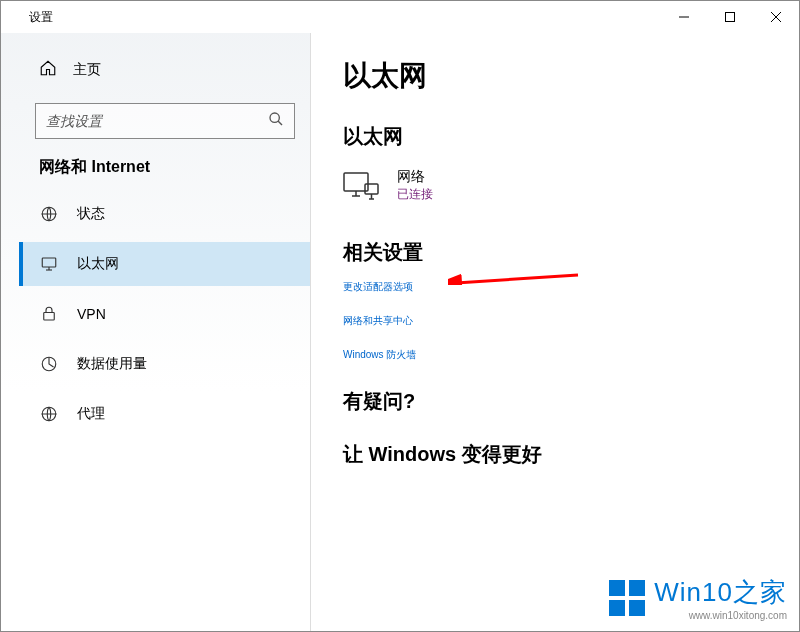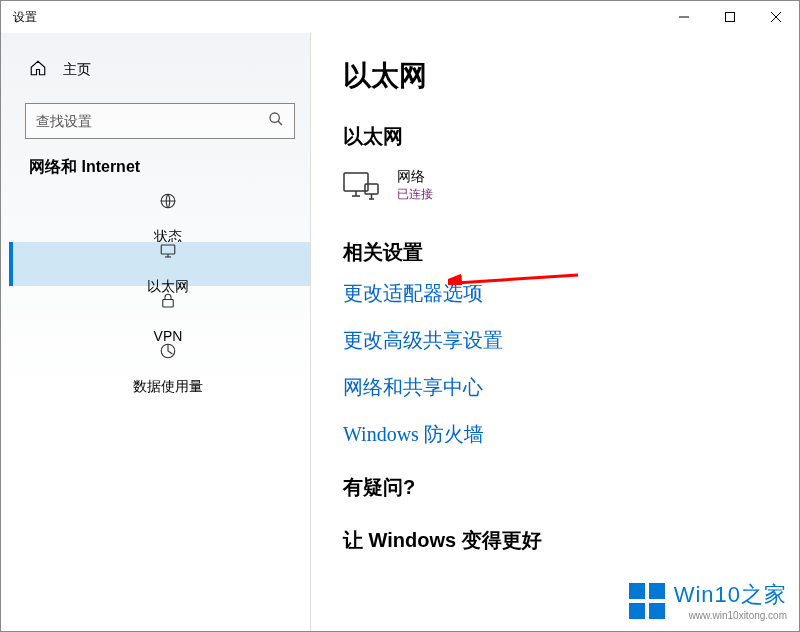--- a/index.html
+++ b/index.html
@@ -5,7 +5,7 @@
     * { margin: 0; padding: 0; box-sizing: border-box; font-family: "Microsoft YaHei", "Segoe UI", sans-serif; }
     body { width: 800px; height: 632px; background: #fff; border: 1px solid #888; position: relative; overflow: hidden; }
     
-    .titlebar { height: 32px; display: flex; align-items: center; padding-left: 12px; }
+    .titlebar { height: 32px; display: flex; align-items: center; padding-left: 28px; }
     .titlebar-title { font-size: 12px; color: #000; }
     .window-controls { position: absolute; right: 0; top: 0; display: flex; }
     .win-btn { width: 46px; height: 32px; display: flex; align-items: center; justify-content: center; font-size: 12px; cursor: pointer; }

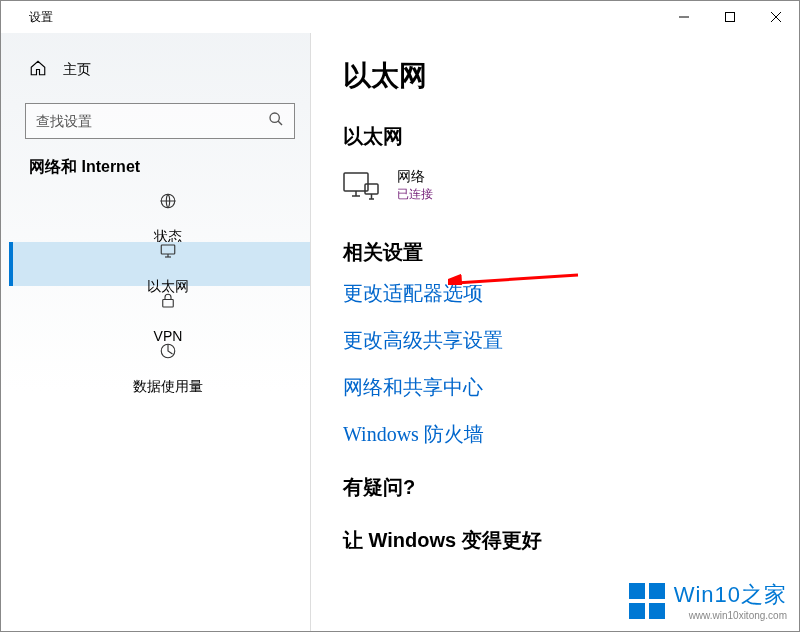--- a/index.html
+++ b/index.html
@@ -12,7 +12,7 @@
     
     .content { display: flex; height: calc(100% - 32px); }
     
-    .sidebar { width: 310px; padding: 16px 16px 0 24px; background: linear-gradient(180deg, rgba(200,210,220,0.25) 0%, rgba(255,255,255,1) 60%); position: relative; }
+    .sidebar { width: 310px; padding: 16px 16px 0 34px; background: linear-gradient(180deg, rgba(200,210,220,0.25) 0%, rgba(255,255,255,1) 60%); position: relative; }
     .sidebar::after { content:""; position:absolute; top:0; right:0; bottom:0; width:1px; background:#ddd; }
     
     .home-row { display: flex; align-items: center; gap: 16px; margin: 10px 0 22px 4px; cursor: pointer; }

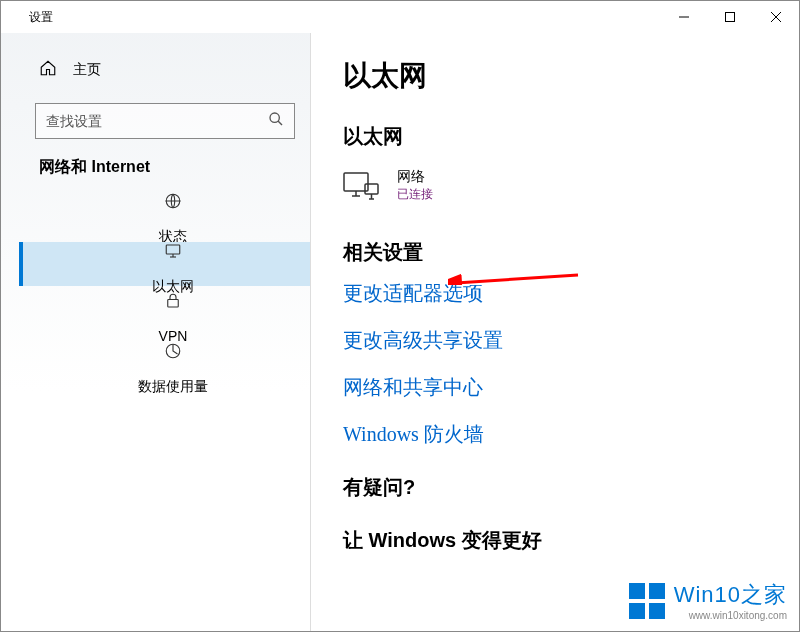--- a/index.html
+++ b/index.html
@@ -20,7 +20,7 @@
     .home-icon svg { width: 18px; height: 18px; }
     
     .search-box { display: flex; align-items: center; border: 1px solid #888; height: 36px; padding: 0 10px; background: rgba(255,255,255,0.6); margin-bottom: 18px; }
-    .search-box input { flex: 1; border: none; outline: none; background: transparent; font-size: 14px; }
+    .search-box input { flex: 1; border: none; outline: none; background: transparent; font-size: 14px; font-style: italic; }
     .search-box input::placeholder { color: #555; }
     .search-icon { color: #333; }
     .search-icon svg { width: 16px; height: 16px; }

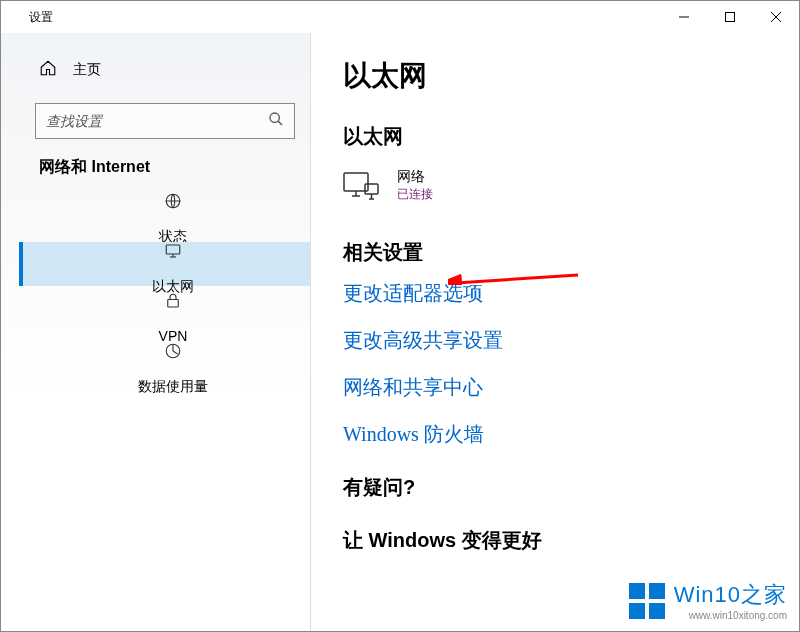--- a/index.html
+++ b/index.html
@@ -27,7 +27,7 @@
     
     .section-header { font-size: 16px; font-weight: 600; color: #000; margin: 8px 4px 14px 4px; }
     
-    .nav-item { display: flex; align-items: center; gap: 18px; height: 44px; padding: 0 4px; margin: 6px -16px 6px -16px; padding-left: 20px; cursor: pointer; font-size: 14px; flex-direction: column; }
+    .nav-item { display: flex; align-items: center; gap: 18px; height: 44px; padding: 0 4px; margin: 6px -16px 6px -16px; padding-left: 20px; cursor: pointer; font-size: 14px; }
     .nav-item.selected { background: #cfe6f5; position: relative; }
     .nav-item.selected::before { content:""; position:absolute; left:0; top:0; bottom:0; width:4px; background:#0078d4; }
     .nav-icon { width: 20px; height: 20px; display:flex; align-items:center; justify-content:center; color:#333; }

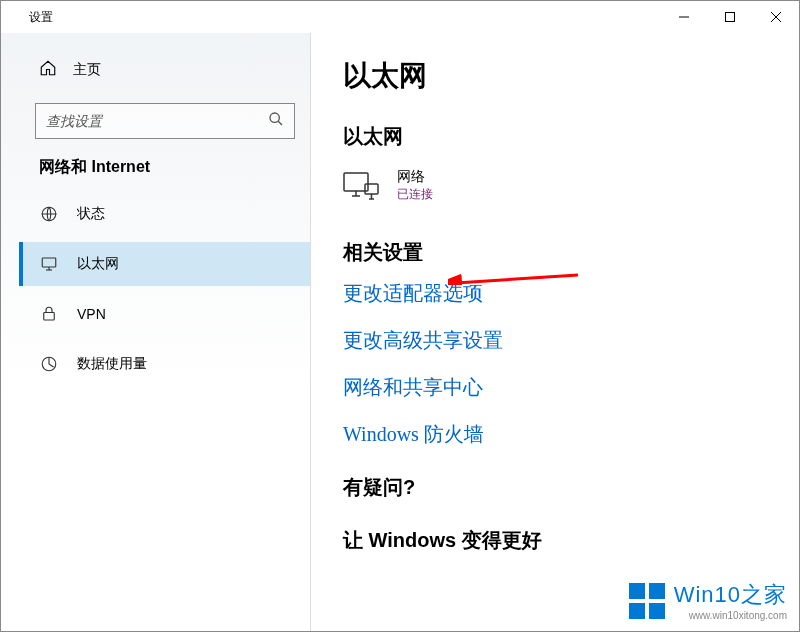--- a/index.html
+++ b/index.html
@@ -43,7 +43,7 @@
     .net-info .name { font-size: 14px; }
     .net-info .status { font-size: 12px; color: #701a75; }
     
-    .link { color: #0066cc; font-size: 20px; margin-bottom: 20px; cursor: pointer; display:block;font-family:Liberation Serif, serif; }
+    .link { color: #0066cc; font-size: 10px; margin-bottom: 20px; cursor: pointer; display:block; }
     
     .section-block { margin-top: 12px; margin-bottom: 26px; }
     .section-block .sub-title { margin-bottom: 14px; }

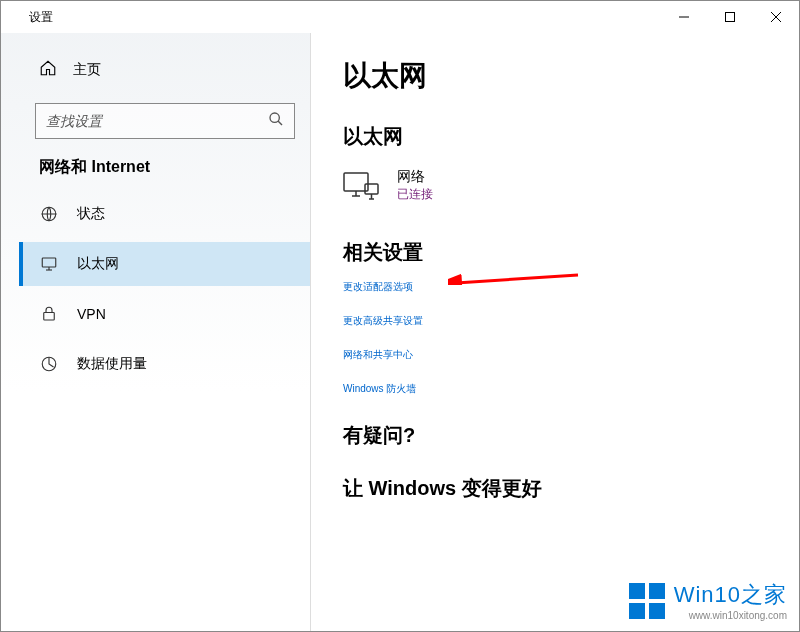--- a/index.html
+++ b/index.html
@@ -174,7 +174,6 @@
     <div class="section-block">
       <div class="sub-title">相关设置</div>
       <a class="link">更改适配器选项</a>
-      <a class="link">更改高级共享设置</a>
       <a class="link">网络和共享中心</a>
       <a class="link">Windows 防火墙</a>
     </div>

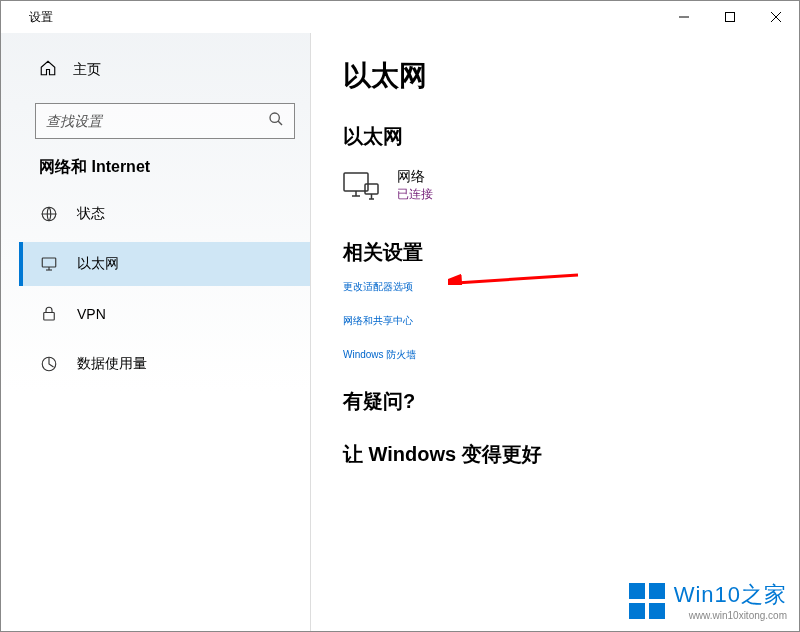--- a/index.html
+++ b/index.html
@@ -148,6 +148,15 @@
       <span>数据使用量</span>
     </div>
 
+    <div class="nav-item">
+      <span class="nav-icon">
+        <svg viewBox="0 0 24 24" fill="none" stroke="#333" stroke-width="1.5">
+            <circle cx="12" cy="12" r="9"></circle>
+            <path d="M2 12h20M12 3c3 3 3 15 0 18M12 3c-3 3-3 15 0 18"></path>
+          </svg>
+      </span>
+      <span>代理</span>
+    </div>
   </div>
 
   <div class="main">

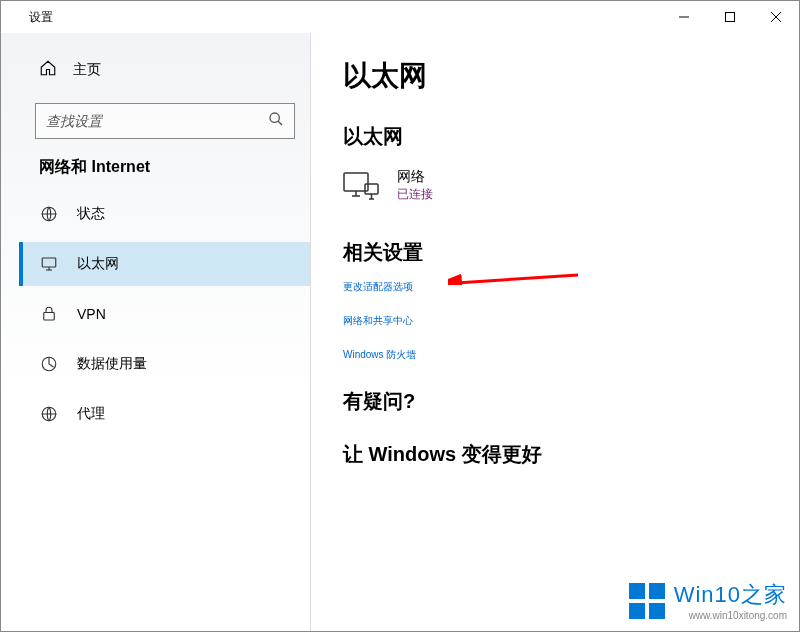--- a/index.html
+++ b/index.html
@@ -54,7 +54,7 @@
     .watermark .logo { display:flex; }
     .watermark .logo span { width:16px; height:16px; background:#0078d4; margin:1px; }
     .watermark .txt { text-align:right; }
-    .watermark .txt .big { font-size: 22px; font-weight:400; color:#0078d4; letter-spacing:1px; }
+    .watermark .txt .big { font-size: 26px; font-weight:400; color:#0078d4; letter-spacing:1px; }
     .watermark .txt .small { font-size: 10px; color:#888; }
   </style>
 </head>

